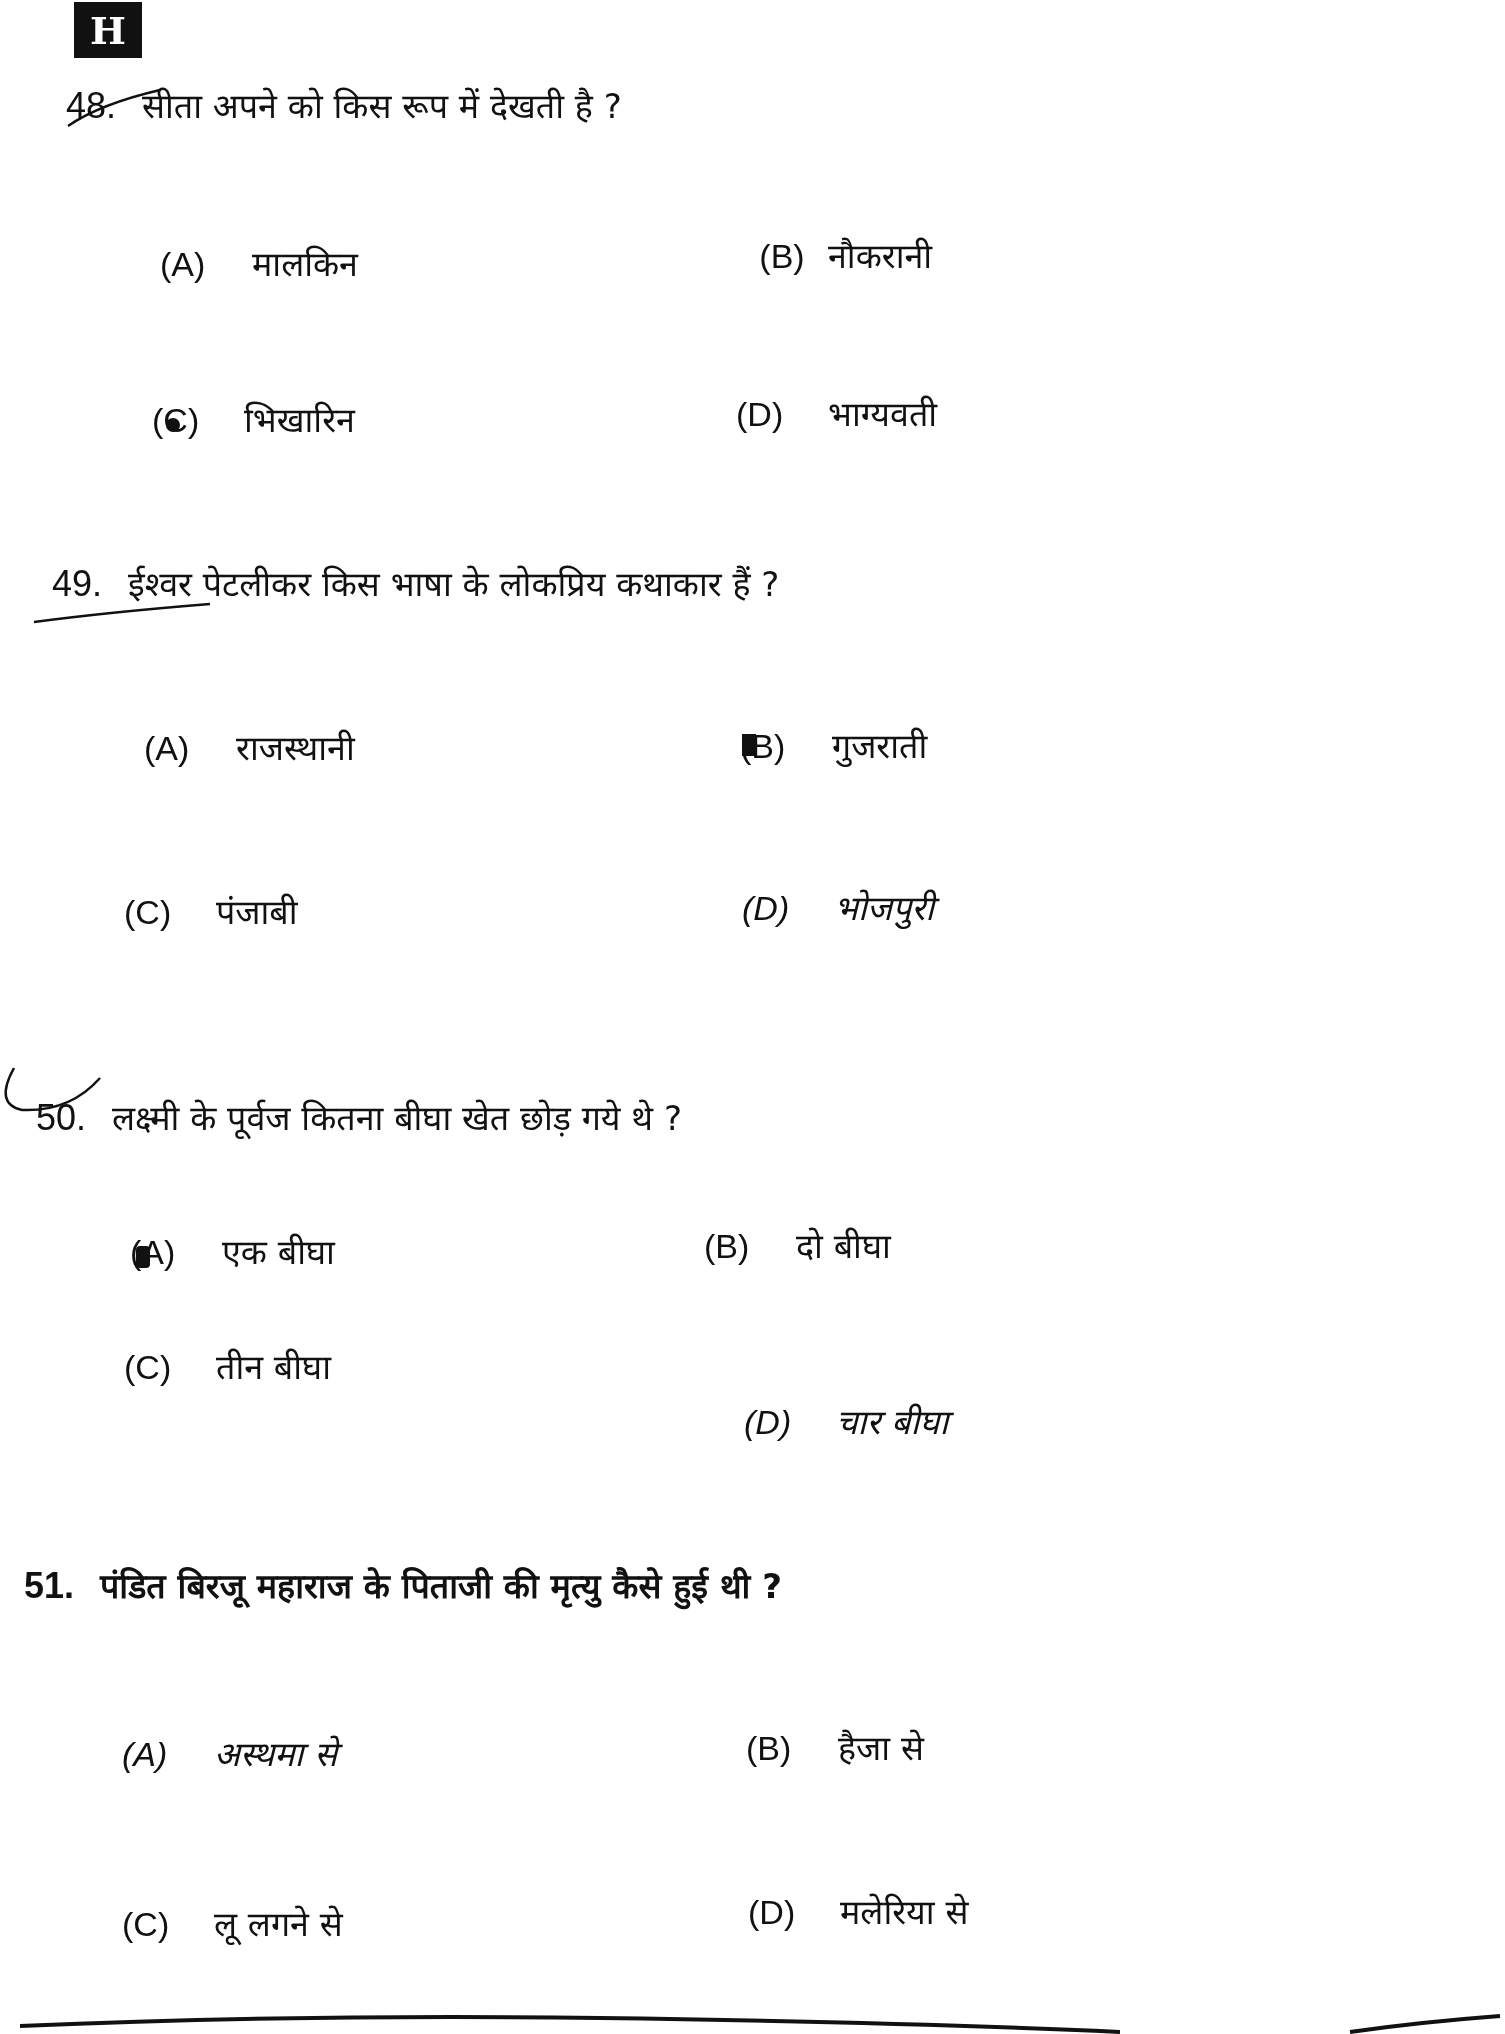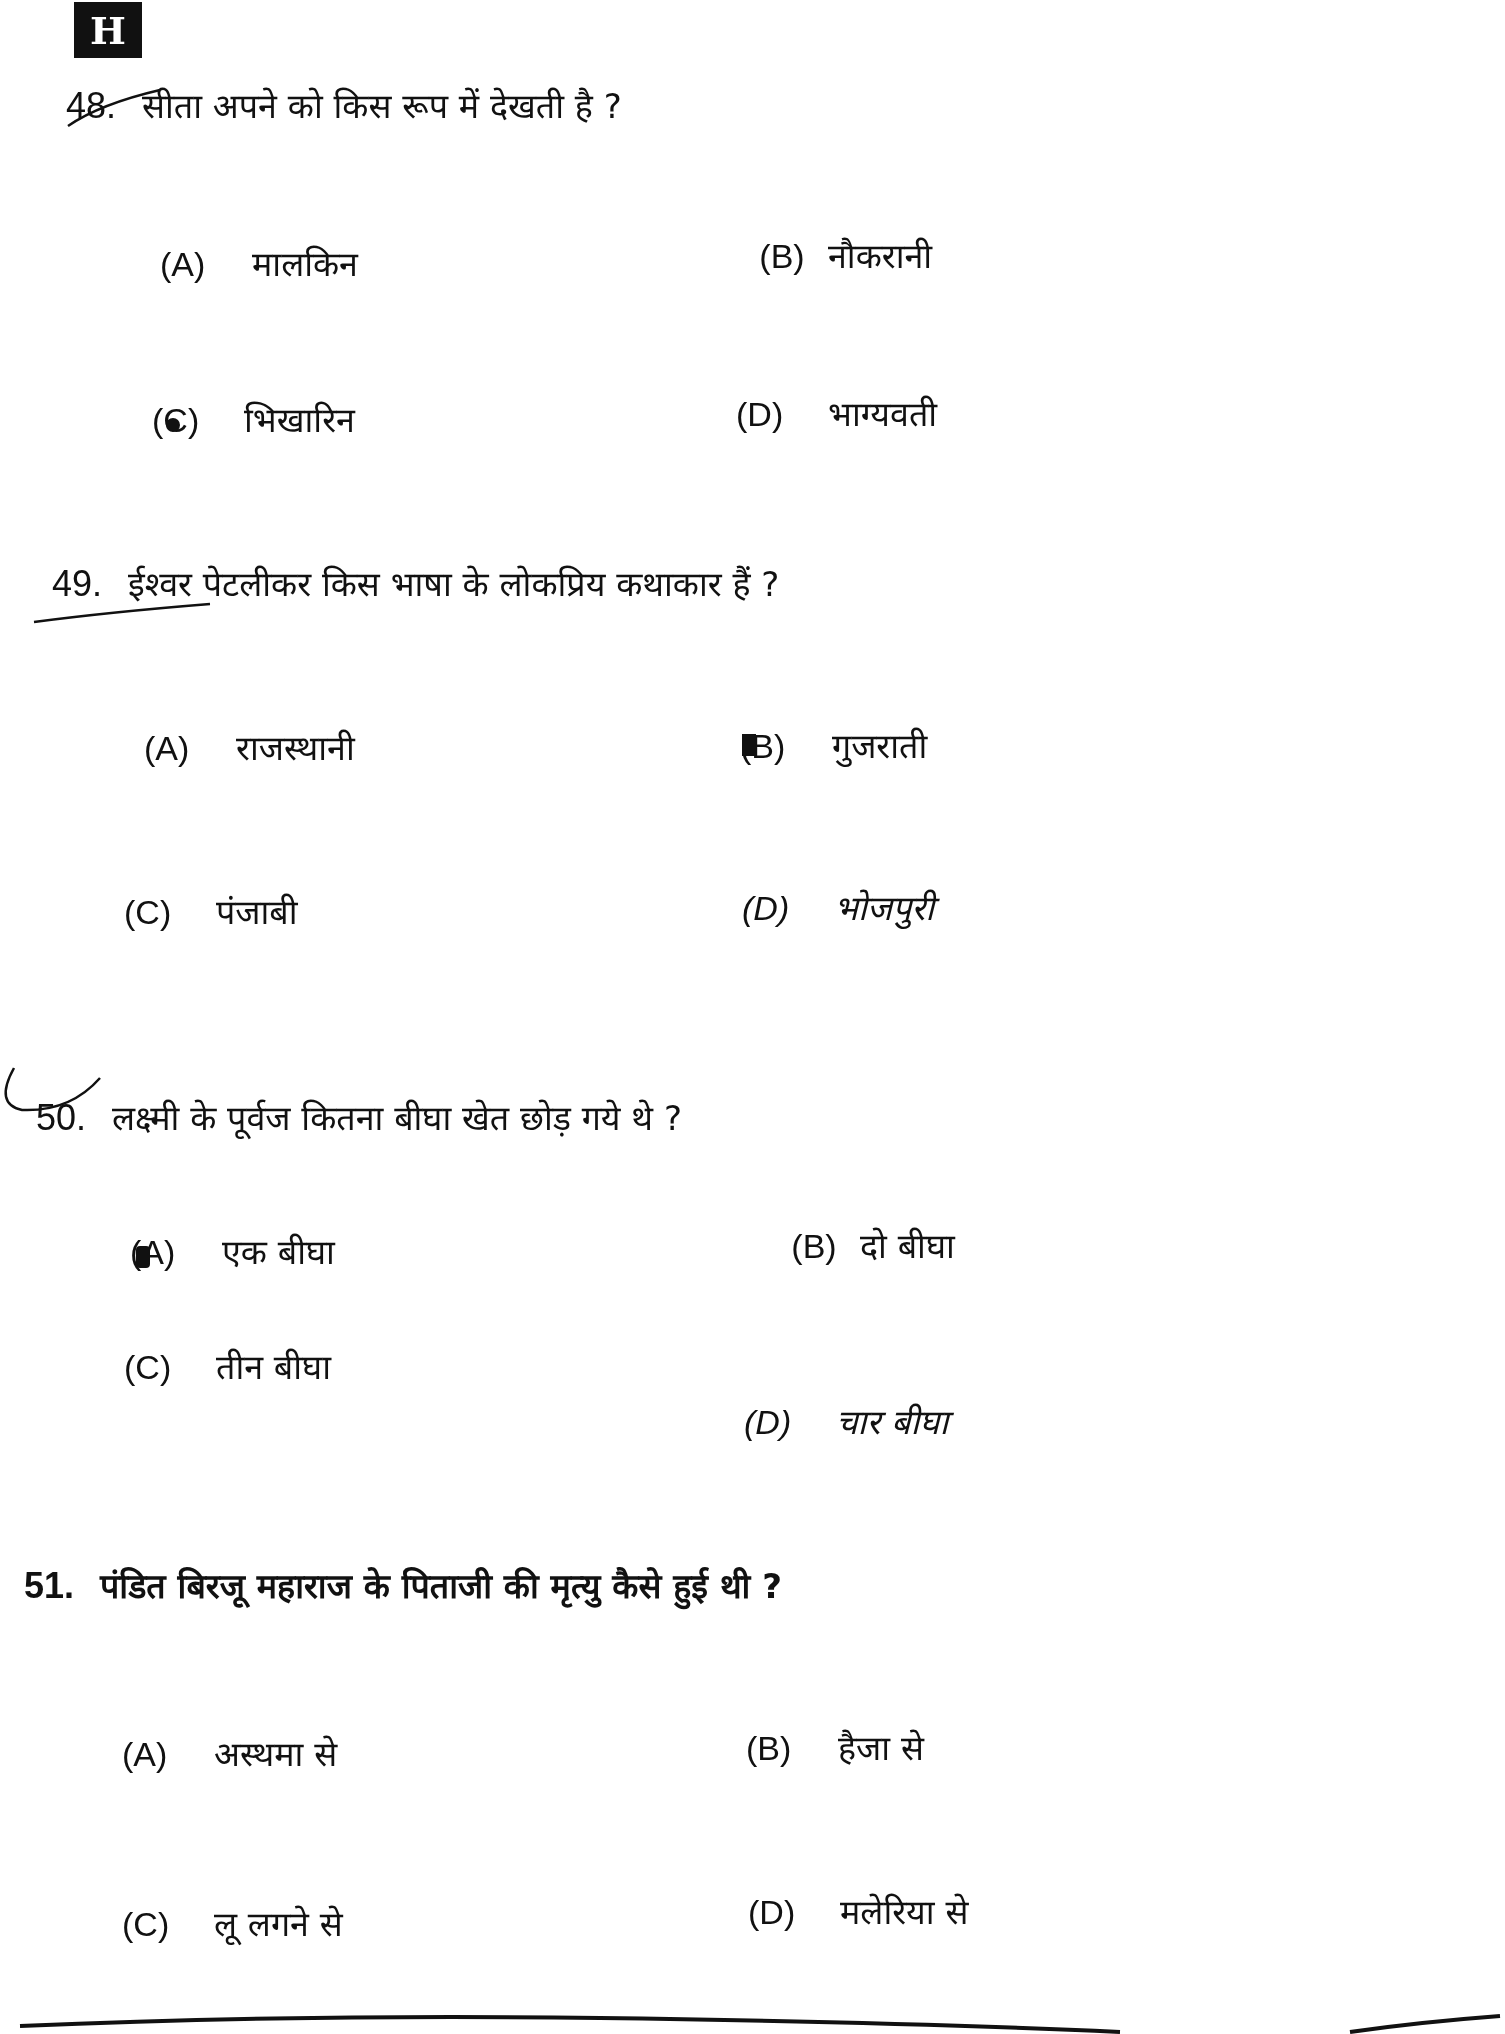--- a/index.html
+++ b/index.html
@@ -55,7 +55,7 @@
     <path d="M14 8 Q-6 44 22 50 Q70 52 100 18" stroke="#111" stroke-width="2.5" fill="none"></path>
   </svg>
 <div class="opt" style="left:130px; top:1228px;"><span class="lbl">(A)</span><span>एक बीघा</span></div>
-<div class="opt" style="left:768px; top:1222px;text-align:center;"><span class="lbl">(B)</span><span>दो बीघा</span></div>
+<div class="opt" style="left:704px; top:1222px;"><span class="lbl">(B)</span><span>दो बीघा</span></div>
 <div class="opt" style="left:124px; top:1343px;"><span class="lbl">(C)</span><span>तीन बीघा</span></div>
 <div class="opt" style="left:744px; top:1398px;font-style:italic;"><span class="lbl">(D)</span><span>चार बीघा</span></div>
 <div class="mark" style="left:136px; top:1246px; width:14px; height:22px; background:#111; border-radius:4px;"></div>

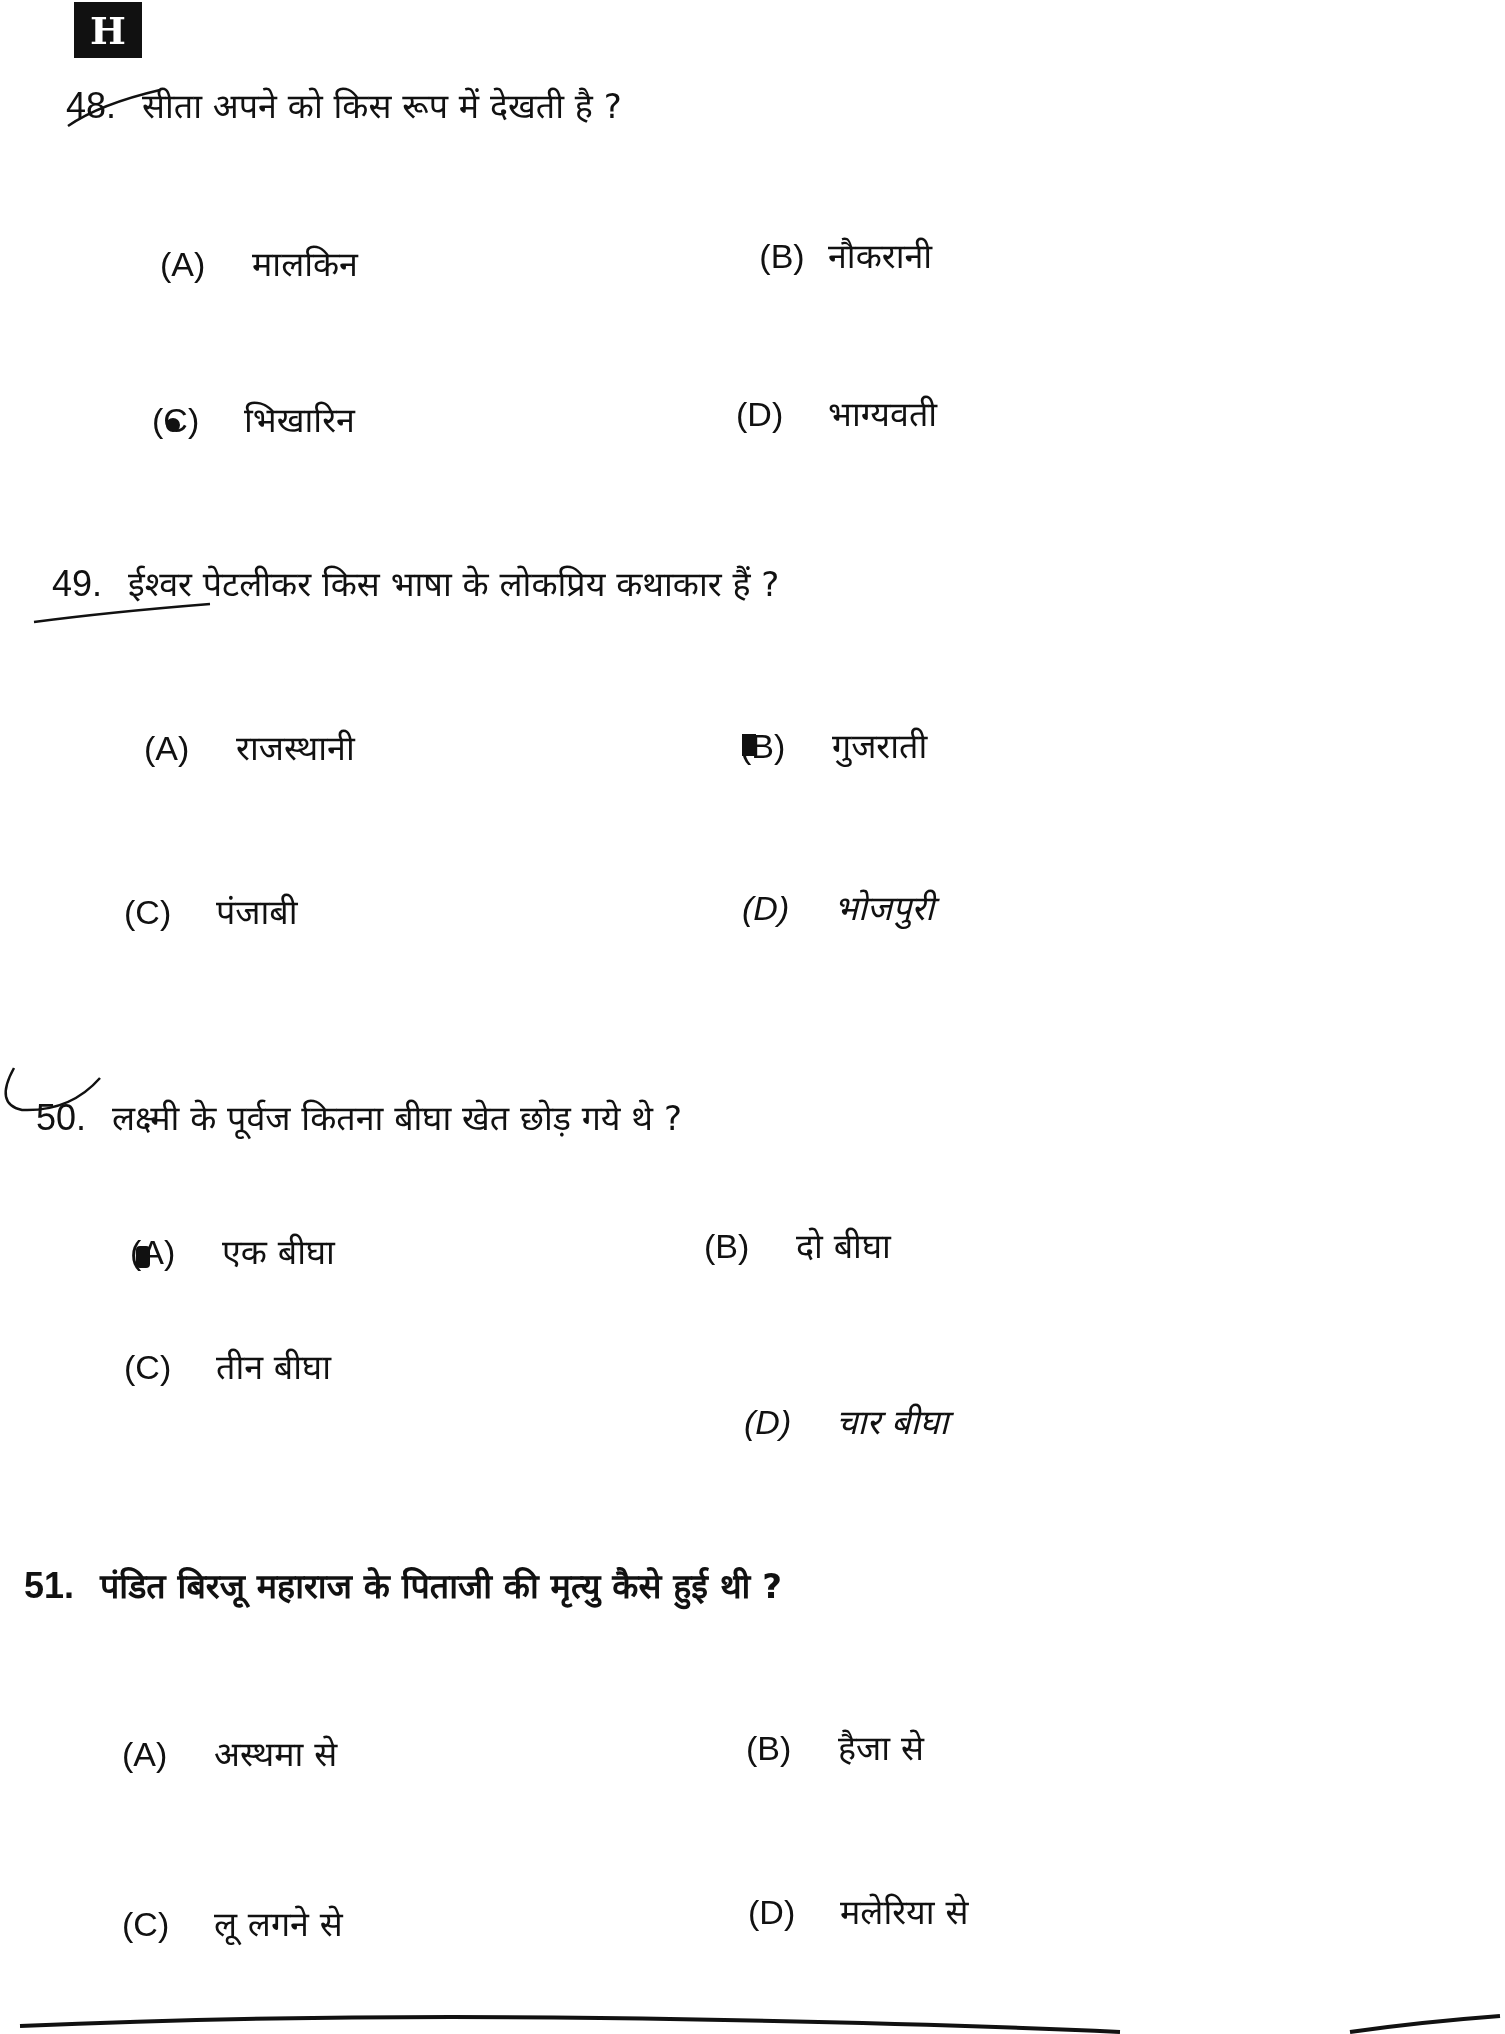--- a/index.html
+++ b/index.html
@@ -63,7 +63,7 @@
 <div class="q" style="left:24px; top:1562px;font-weight:bold;">
   <span class="num">51.</span><span>पंडित बिरजू महाराज के पिताजी की मृत्यु कैसे हुई थी ?</span>
 </div>
-<div class="opt" style="left:122px; top:1730px;"><span class="lbl">(A)</span><span>अस्थमा से</span></div>
+<div class="opt" style="left:122px; top:1730px;font-style:italic;"><span class="lbl">(A)</span><span>अस्थमा से</span></div>
 <div class="opt" style="left:746px; top:1724px;"><span class="lbl">(B)</span><span>हैजा से</span></div>
 <div class="opt" style="left:122px; top:1900px;"><span class="lbl">(C)</span><span>लू लगने से</span></div>
 <div class="opt" style="left:748px; top:1888px;"><span class="lbl">(D)</span><span>मलेरिया से</span></div>

